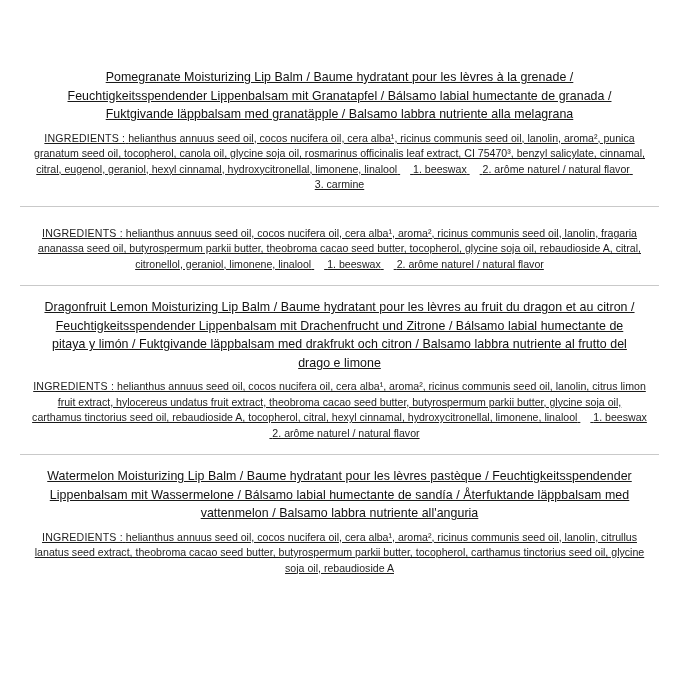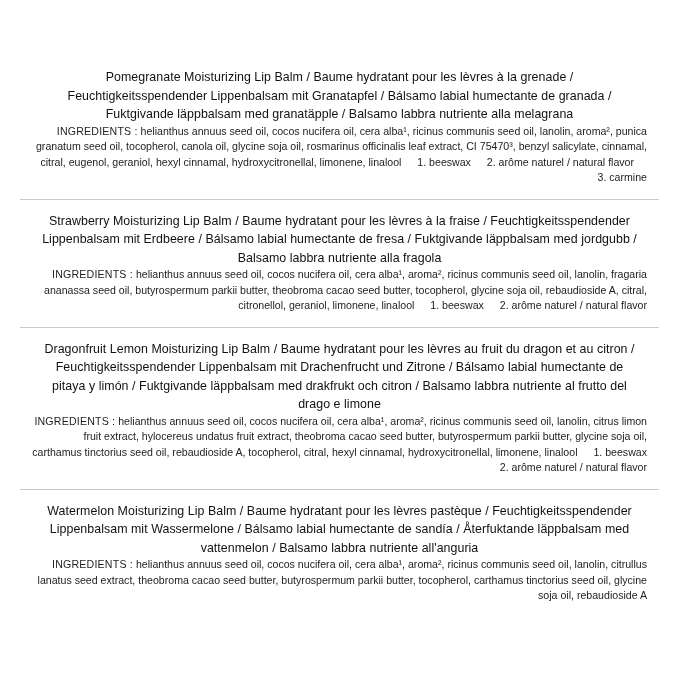--- a/index.html
+++ b/index.html
@@ -21,6 +21,7 @@
     padding: 68px 20px 0 20px;
     display: flex;
     flex-direction: column;
+    text-decoration: underline;
   }
   .product {
     text-align: center;

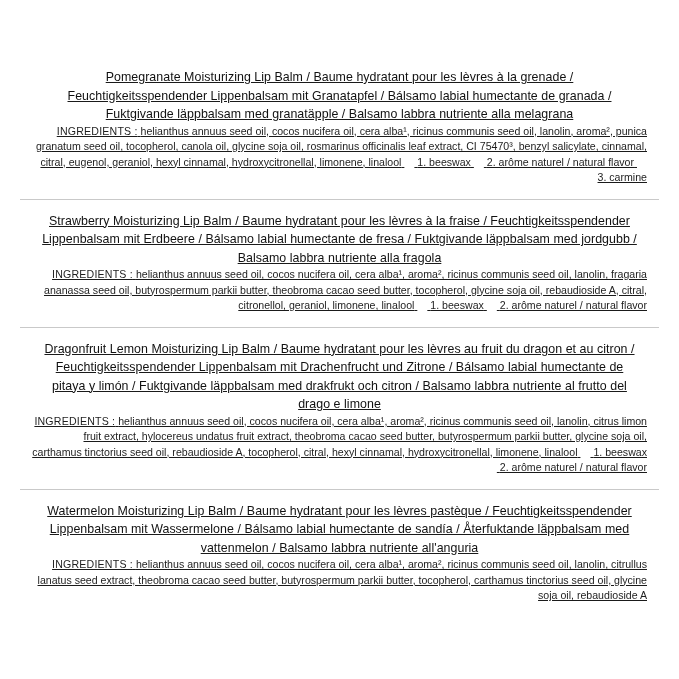--- a/index.html
+++ b/index.html
@@ -34,11 +34,12 @@
     padding: 0 22px;
   }
   .ingredients {
+    margin-top: 7px;
     font-size: 10.6px;
     line-height: 15.5px;
     color: #1d1d1d;
     padding: 0 12px;
-    text-align: right;
+    text-align: center;
   }
   .ing-label {
     letter-spacing: 0.2px;

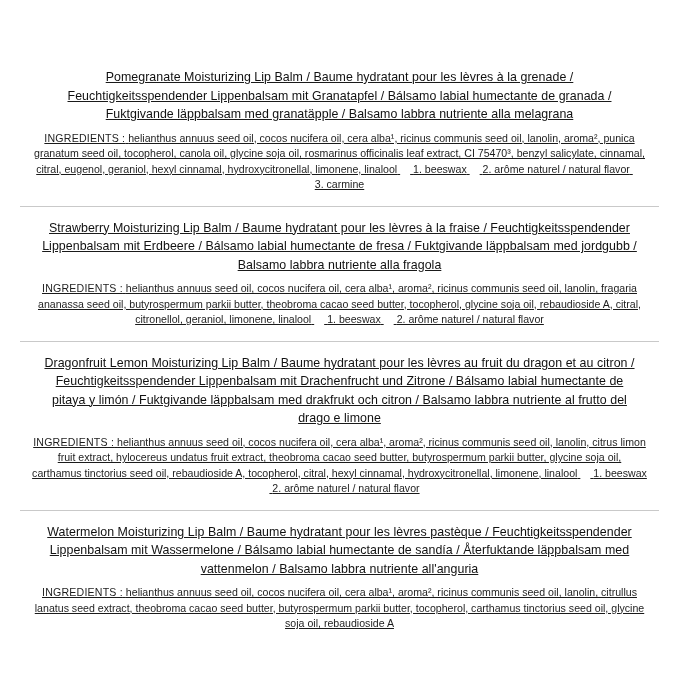--- a/index.html
+++ b/index.html
@@ -74,7 +74,6 @@
   <hr class="divider">
 
   <div class="product">
-    <div class="product-title">Strawberry Moisturizing Lip Balm / Baume hydratant pour les lèvres à la fraise / Feuchtigkeitsspendender Lippenbalsam mit Erdbeere / Bálsamo labial humectante de fresa / Fuktgivande läppbalsam med jordgubb / Balsamo labbra nutriente alla fragola</div>
     <div class="ingredients">
       <span class="ing-label">INGREDIENTS :</span>
       <span>helianthus annuus seed oil, cocos nucifera oil, cera alba¹, aroma², ricinus communis seed oil, lanolin, fragaria ananassa seed oil, butyrospermum parkii butter, theobroma cacao seed butter, tocopherol, glycine soja oil, rebaudioside A, citral, citronellol, geraniol, limonene, linalool</span>

